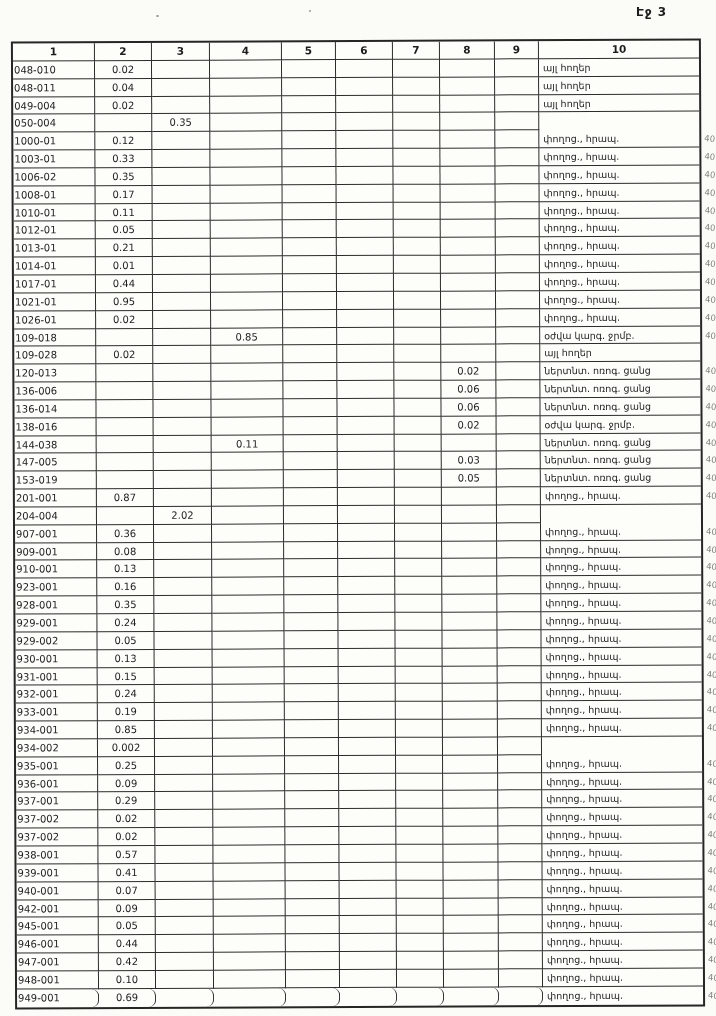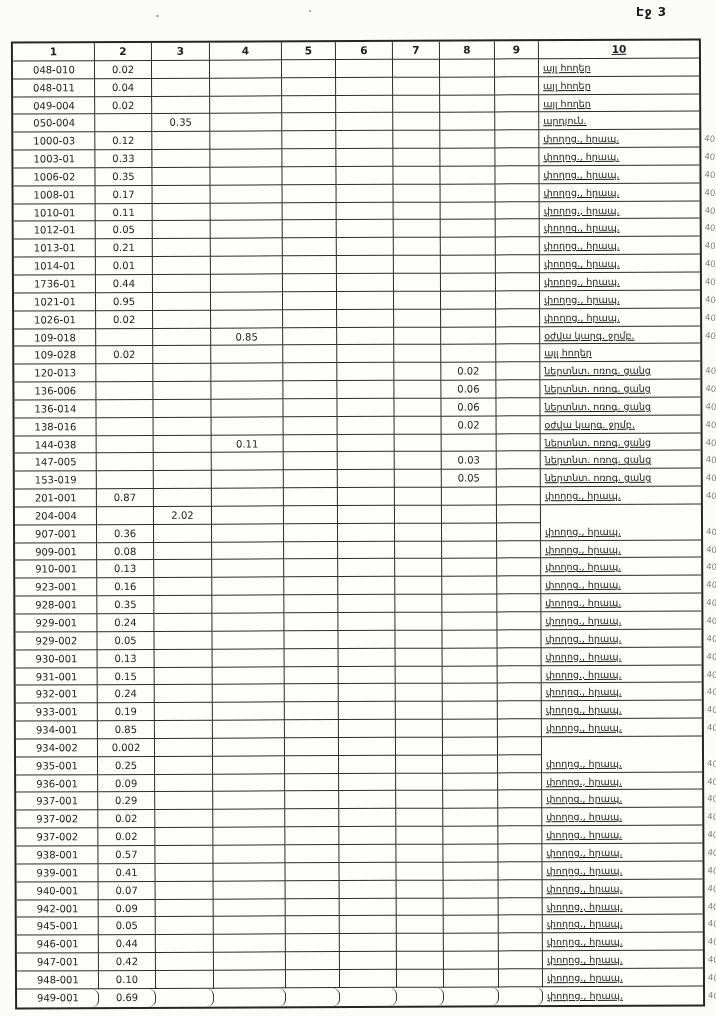--- a/index.html
+++ b/index.html
@@ -41,7 +41,7 @@
   .c7{width:47px;}
   .c8{width:55px;text-align:center;}
   .c9{width:44px;}
-  .c10{width:160px;padding-left:4px;font-size:9.5px;border-right:none;text-decoration:underline;}
+  .c10{width:160px;padding-left:4px;font-size:9.5px;border-right:none;}
   .hc{text-align:center!important;font-weight:bold;font-size:10.5px;padding-left:0!important;}
   .note{
     position:absolute;right:-16px;top:4px;

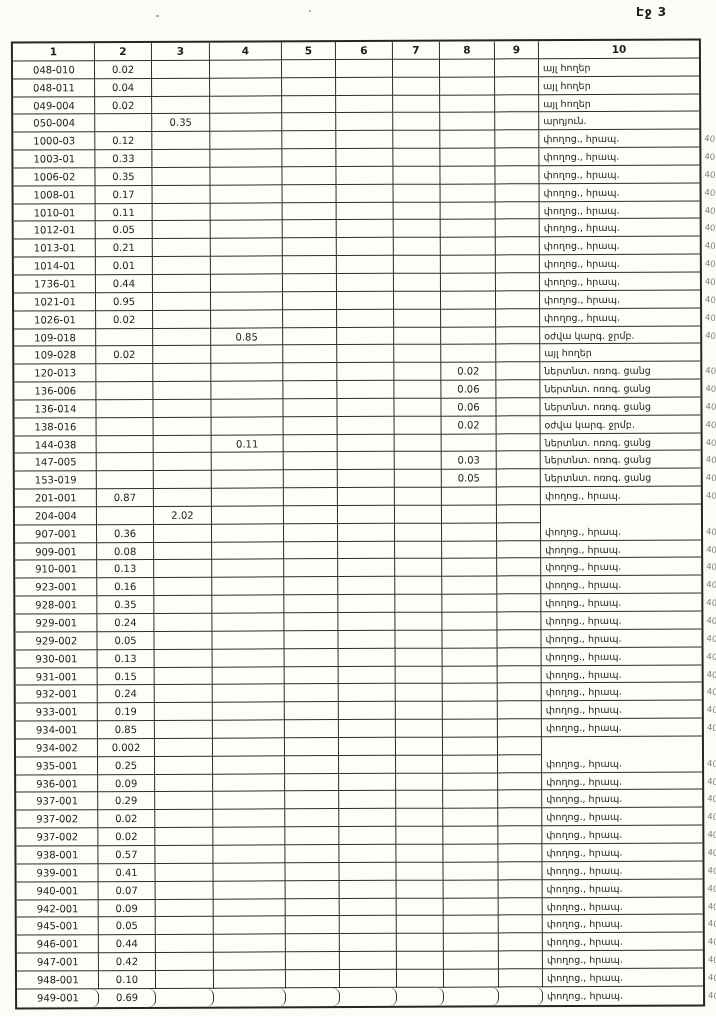--- a/index.html
+++ b/index.html
@@ -32,7 +32,7 @@
     overflow:hidden;white-space:nowrap;
   }
   .row:last-child .cell{border-bottom:none;border-radius:7px;}
-  .c1{width:82px;padding-left:20px;}
+  .c1{width:82px;padding-left:1px;}
   .c2{width:57px;text-align:center;}
   .c3{width:58px;text-align:center;}
   .c4{width:72px;text-align:center;}

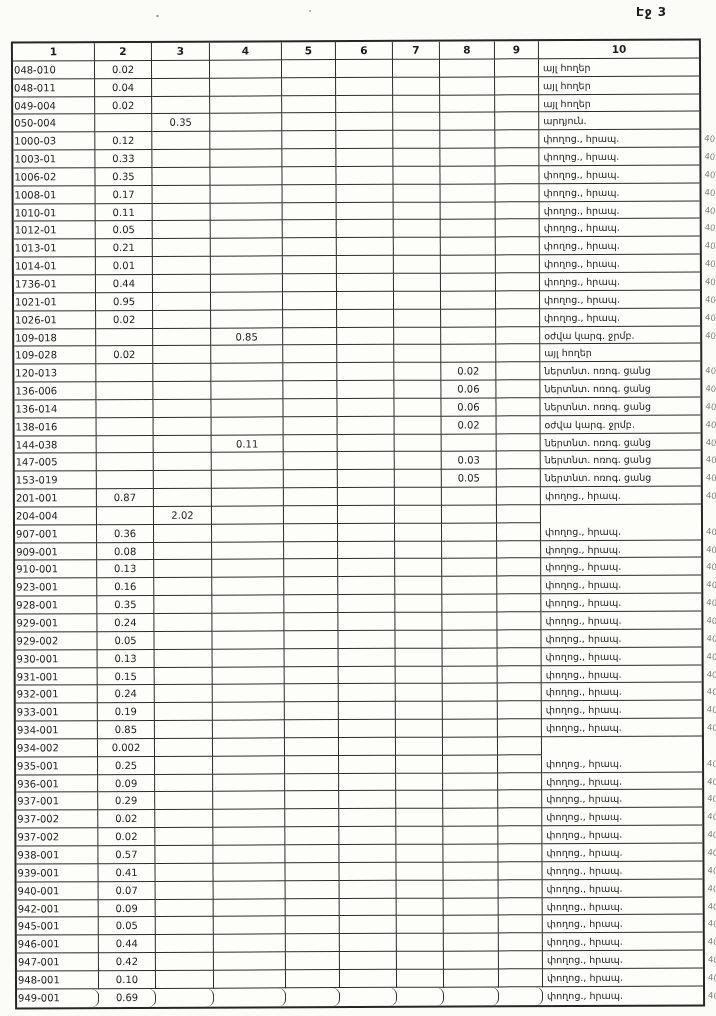--- a/index.html
+++ b/index.html
@@ -119,7 +119,6 @@
         <div class="cell c7"></div>
         <div class="cell c8"></div>
         <div class="cell c9"></div>
-        <div class="cell c10">արդյուն.</div>
       </div>
       <div class="row">
         <div class="cell c1">1000-03</div>

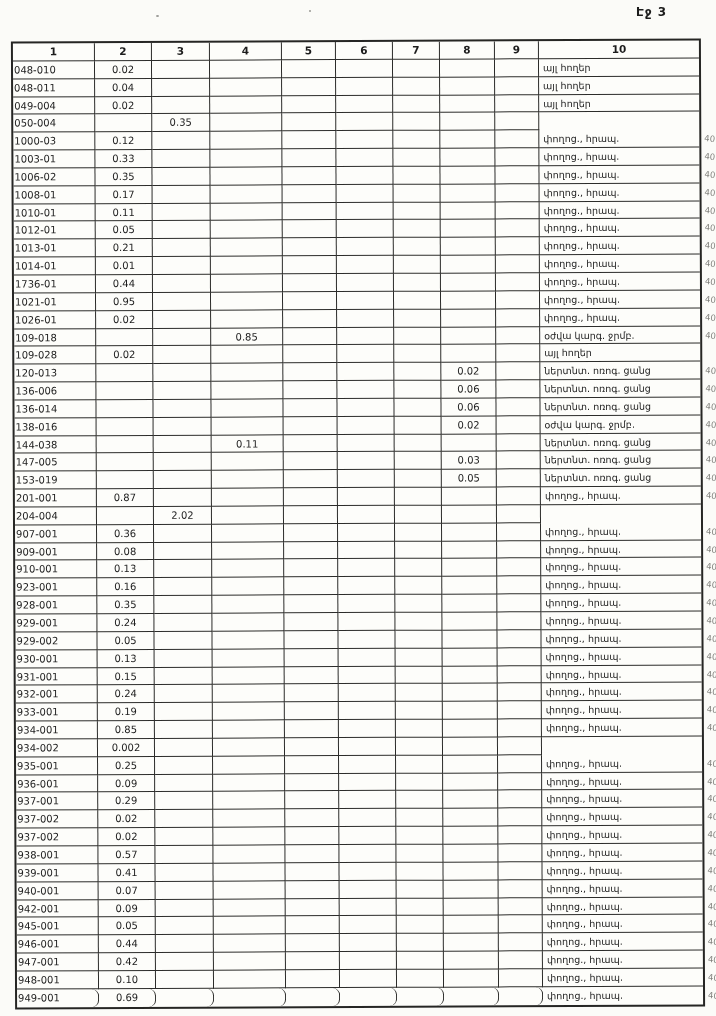--- a/index.html
+++ b/index.html
@@ -121,7 +121,7 @@
         <div class="cell c9"></div>
       </div>
       <div class="row">
-        <div class="cell c1">1000-03</div>
+        <div class="cell c1">1000-01</div>
         <div class="cell c2">0.12</div>
         <div class="cell c3"></div>
         <div class="cell c4"></div>

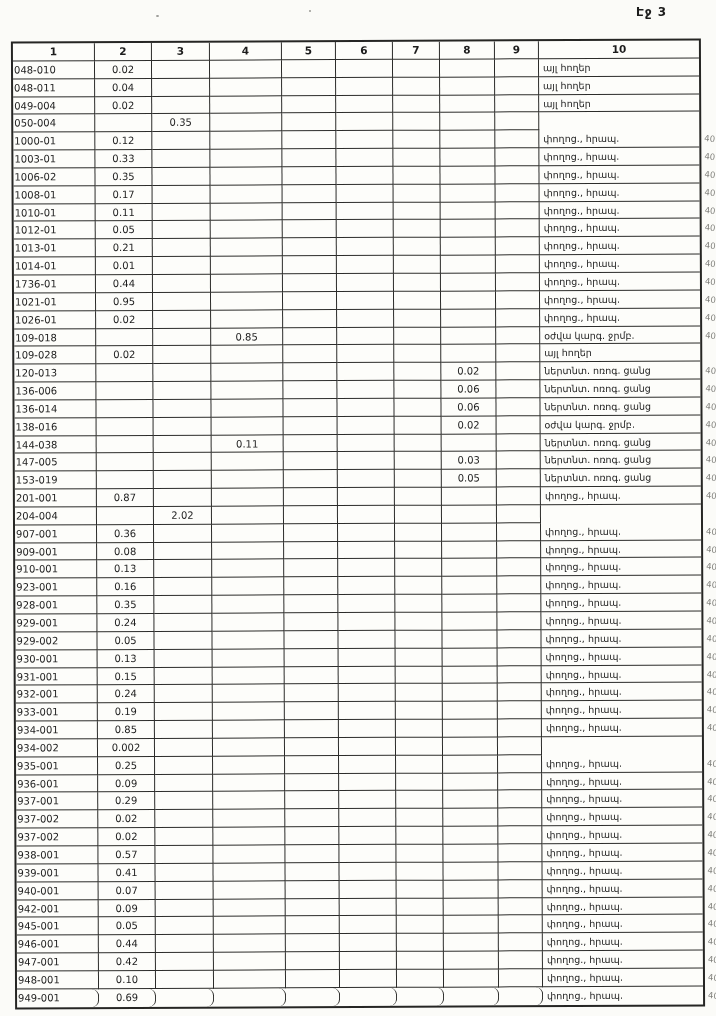--- a/index.html
+++ b/index.html
@@ -225,7 +225,7 @@
         <div class="note">40</div>
       </div>
       <div class="row">
-        <div class="cell c1">1736-01</div>
+        <div class="cell c1">1017-01</div>
         <div class="cell c2">0.44</div>
         <div class="cell c3"></div>
         <div class="cell c4"></div>

